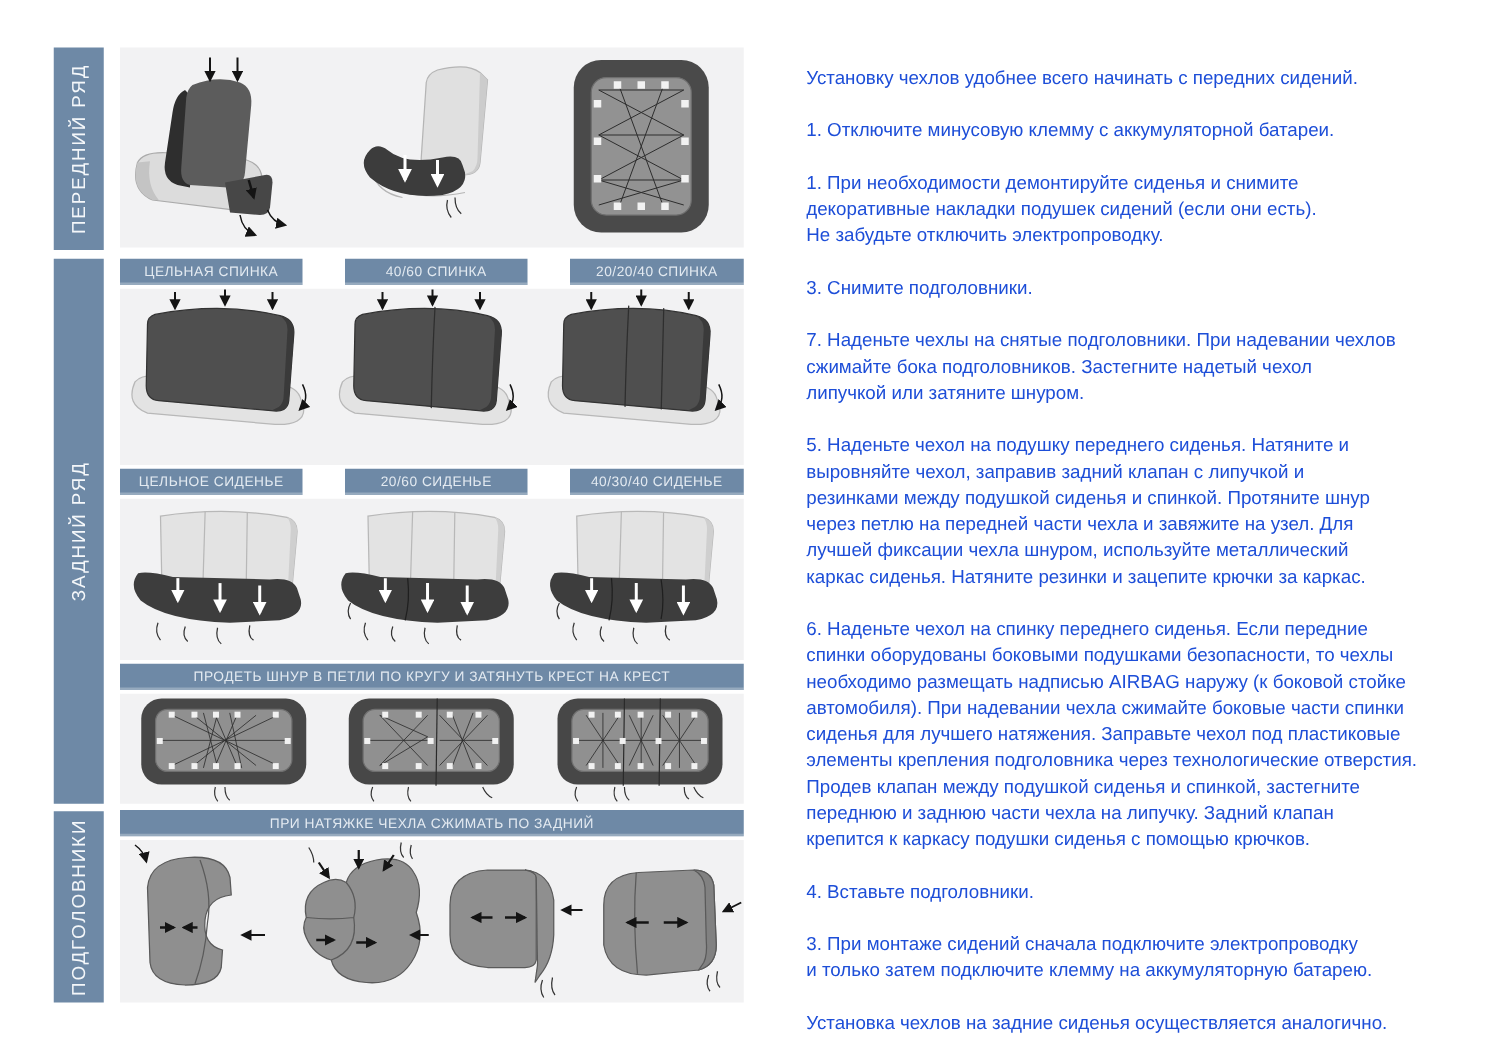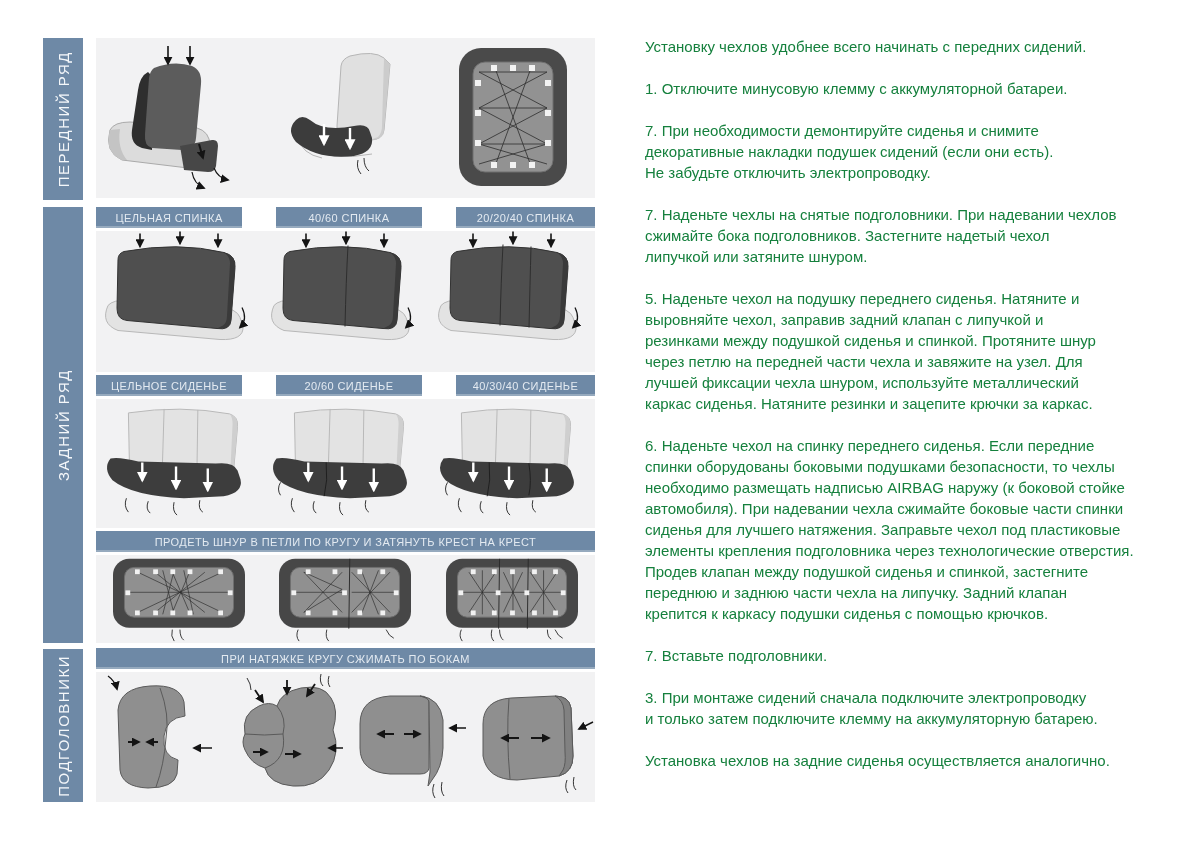--- a/index.html
+++ b/index.html
@@ -37,7 +37,7 @@
     position:absolute;left:645px;top:36px;width:552px;overflow:hidden;
   }
   .instructions p{
-    margin:0 0 21px 0;color:#15803d;font-size:15px;line-height:21px;
+    margin:16px 0 21px 0;color:#1d4ed8;font-size:15px;line-height:21px;
     white-space:pre-line;
   }
   svg{display:block;}

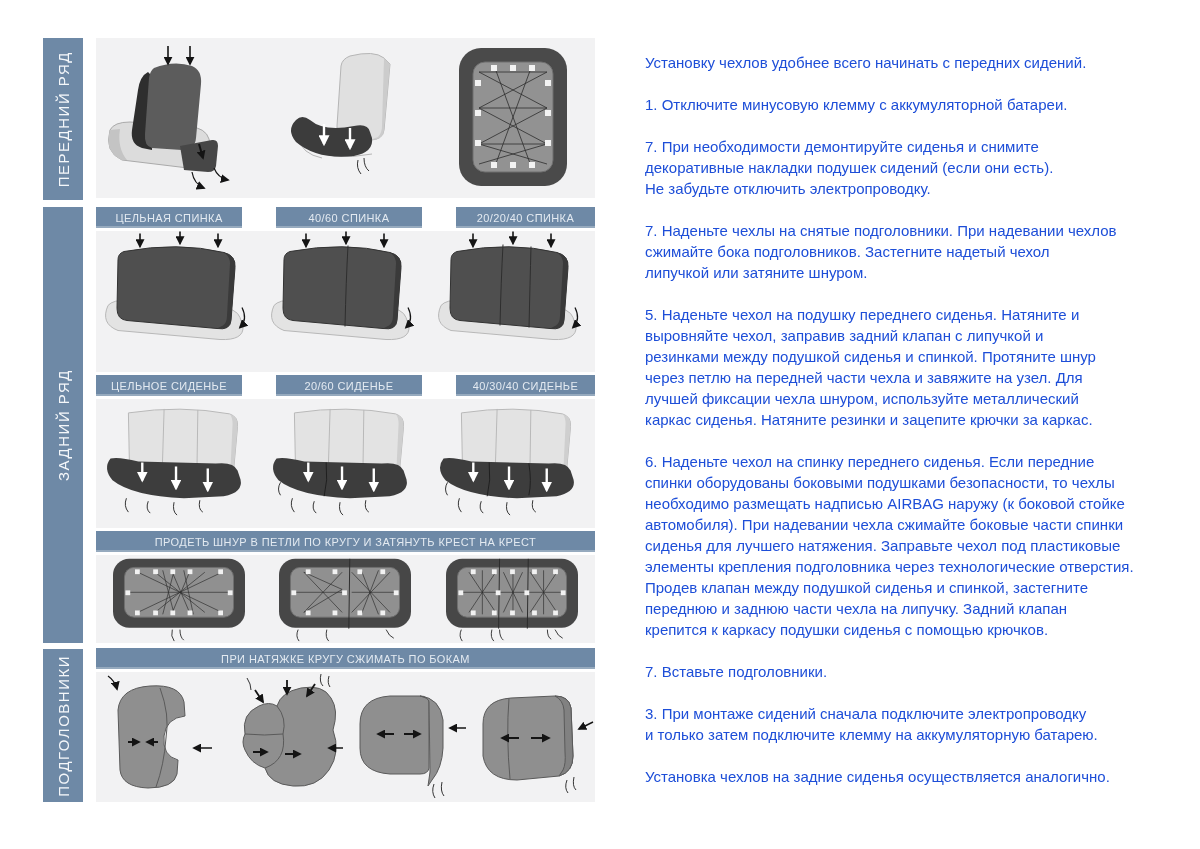--- a/index.html
+++ b/index.html
@@ -352,7 +352,7 @@
 <div class="instructions">
   <p>Установку чехлов удобнее всего начинать с передних сидений.</p>
   <p>1. Отключите минусовую клемму с аккумуляторной батареи.</p>
-  <p>7. При необходимости демонтируйте сиденья и снимите
+  <p>1. При необходимости демонтируйте сиденья и снимите
 декоративные накладки подушек сидений (если они есть).
 Не забудьте отключить электропроводку.</p>
   <p>7. Наденьте чехлы на снятые подголовники. При надевании чехлов

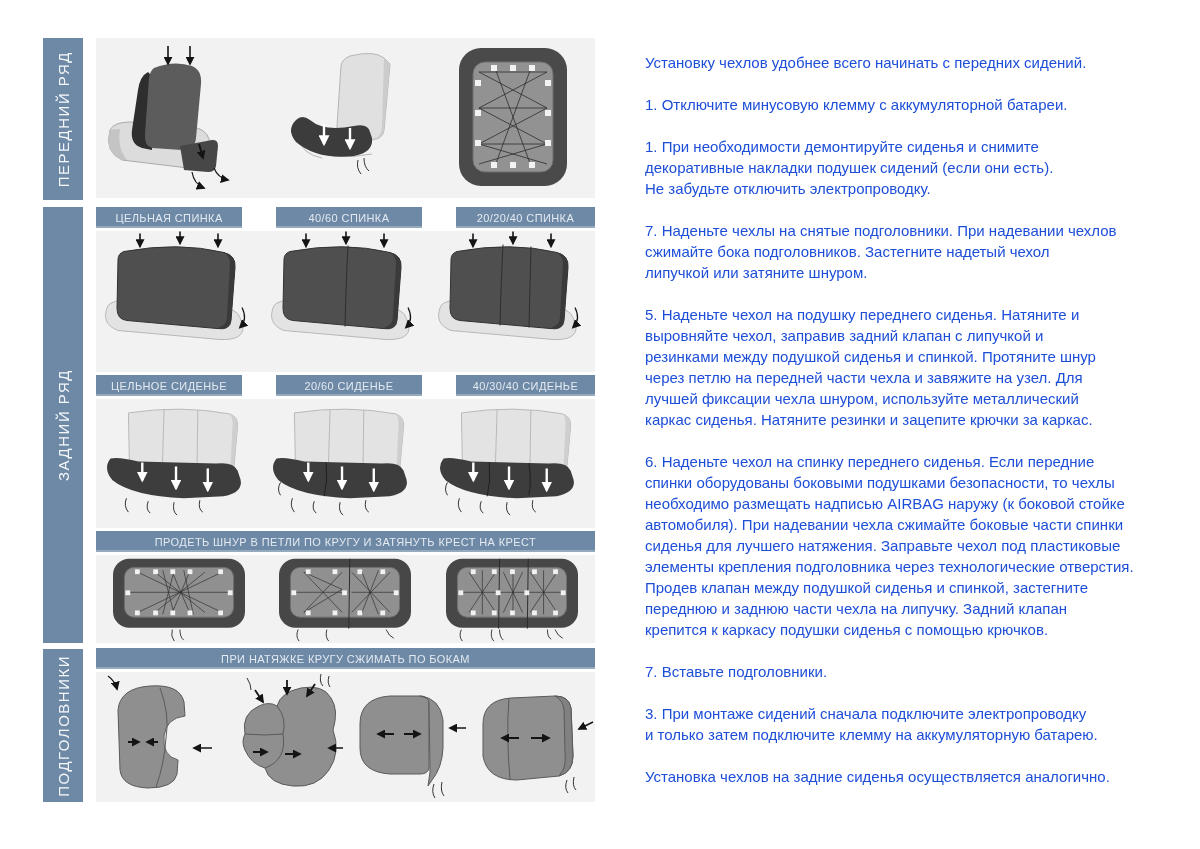--- a/index.html
+++ b/index.html
@@ -355,6 +355,7 @@
   <p>1. При необходимости демонтируйте сиденья и снимите
 декоративные накладки подушек сидений (если они есть).
 Не забудьте отключить электропроводку.</p>
+  <p>3. Снимите подголовники.</p>
   <p>7. Наденьте чехлы на снятые подголовники. При надевании чехлов
 сжимайте бока подголовников. Застегните надетый чехол
 липучкой или затяните шнуром.</p>

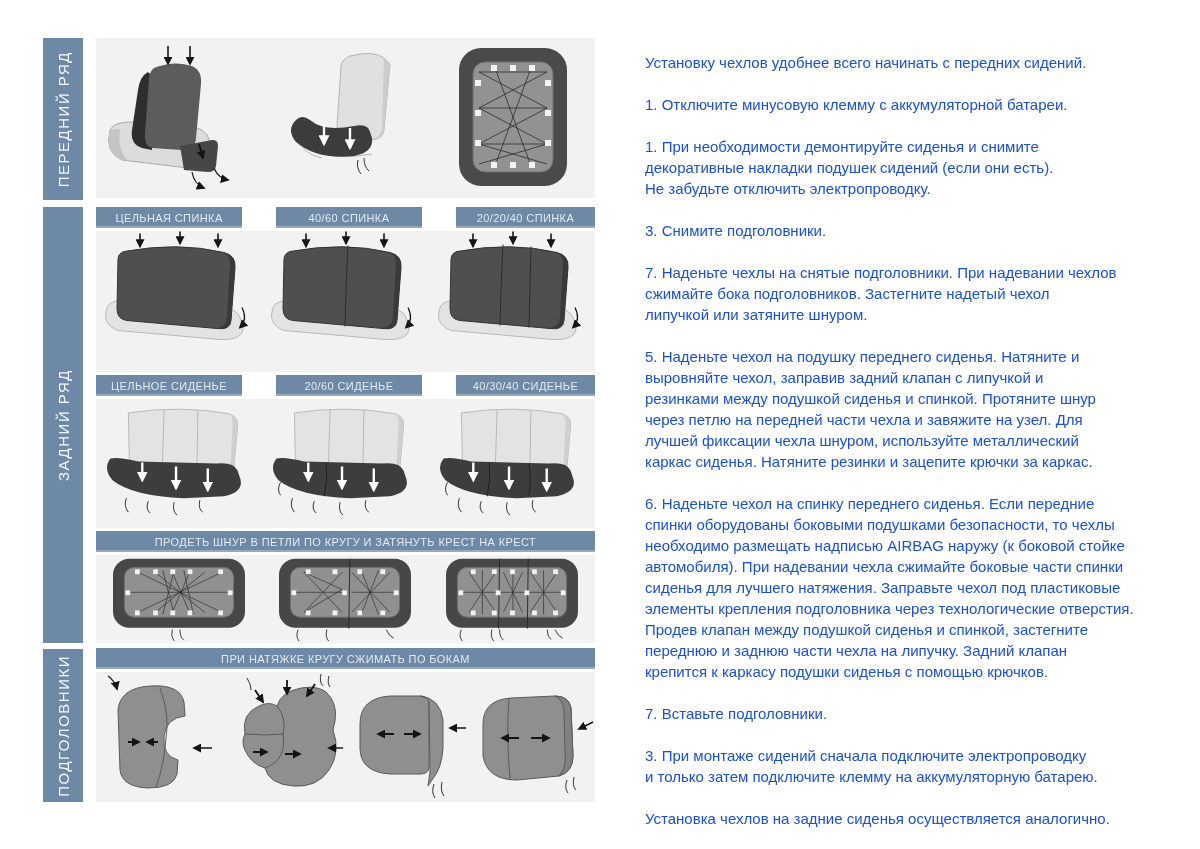--- a/index.html
+++ b/index.html
@@ -300,7 +300,7 @@
   </div>
 </div>
 
-<div class="banner full" style="top:648px;">ПРИ НАТЯЖКЕ КРУГУ СЖИМАТЬ ПО БОКАМ</div>
+<div class="banner full" style="top:648px;">ПРИ НАТЯЖКЕ ЧЕХЛА СЖИМАТЬ ПО ЗАДНИЙ</div>
 
 <div class="panel" style="top:672px;height:130px;">
   <div class="cell">

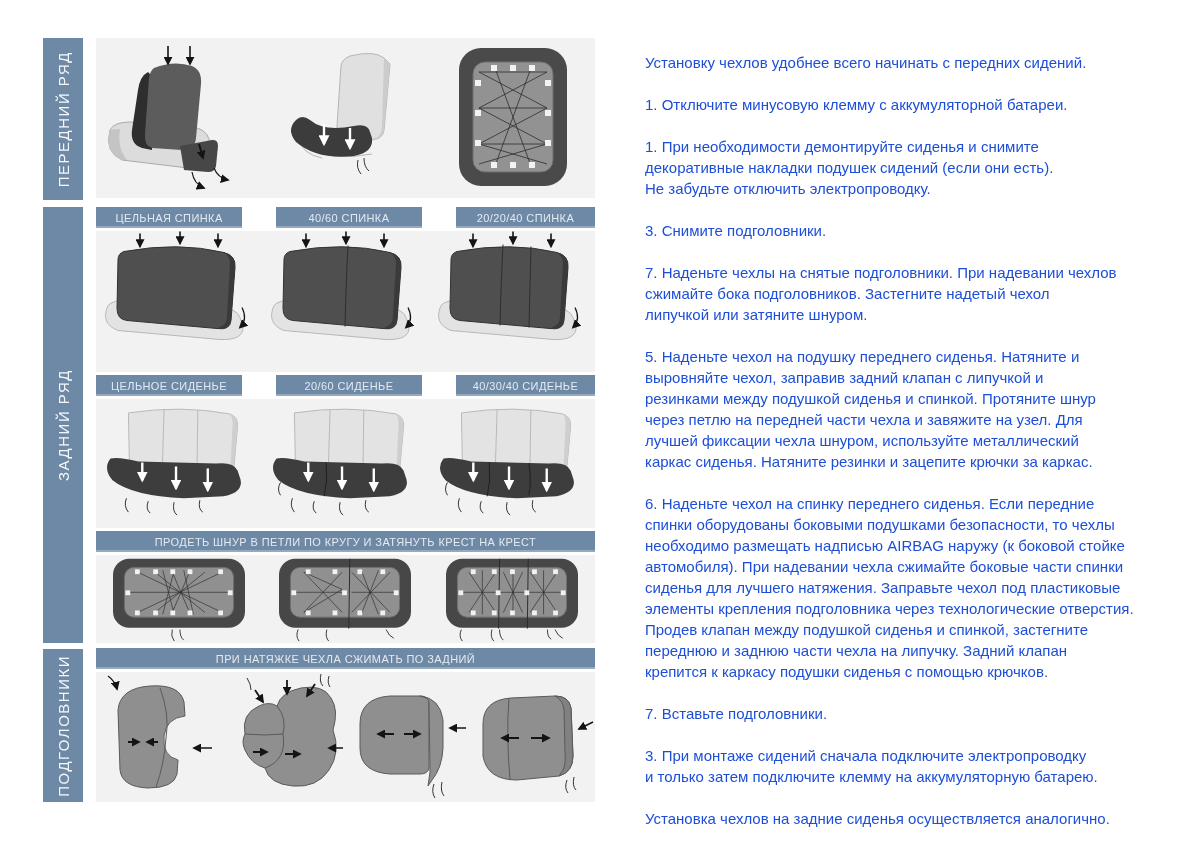--- a/index.html
+++ b/index.html
@@ -374,7 +374,7 @@
 Продев клапан между подушкой сиденья и спинкой, застегните
 переднюю и заднюю части чехла на липучку. Задний клапан
 крепится к каркасу подушки сиденья с помощью крючков.</p>
-  <p>7. Вставьте подголовники.</p>
+  <p>4. Вставьте подголовники.</p>
   <p>3. При монтаже сидений сначала подключите электропроводку
 и только затем подключите клемму на аккумуляторную батарею.</p>
   <p>Установка чехлов на задние сиденья осуществляется аналогично.</p>

